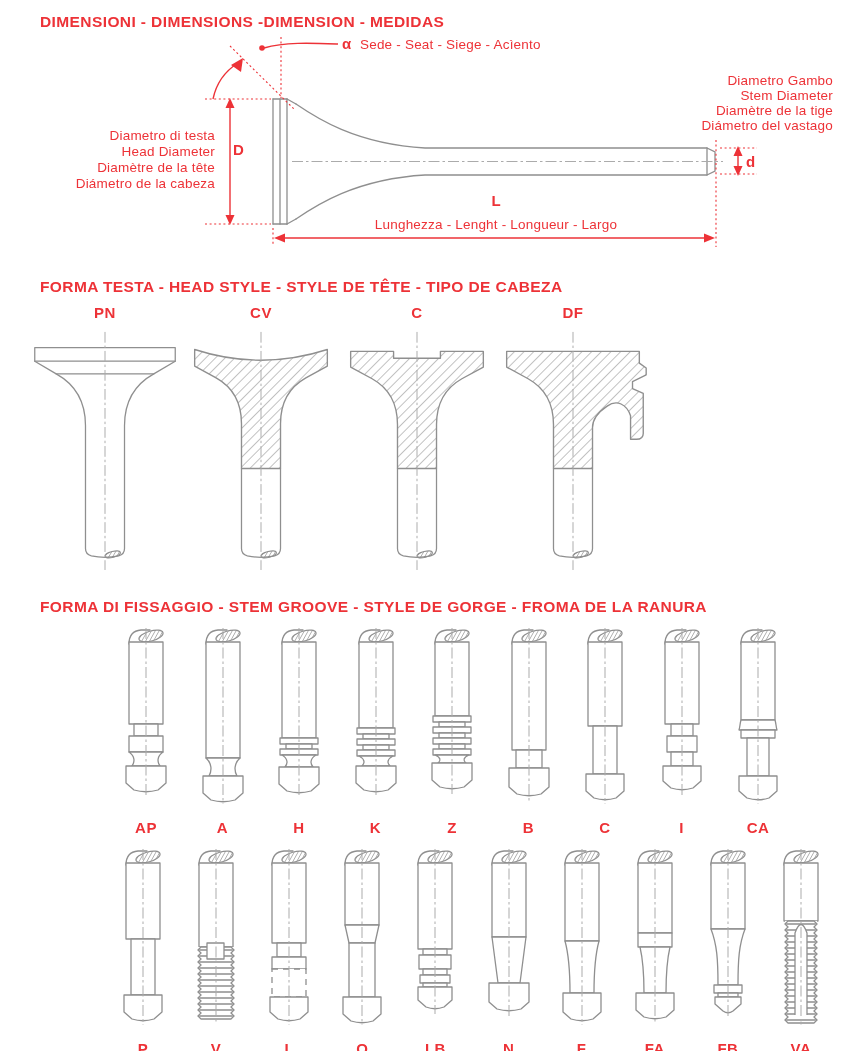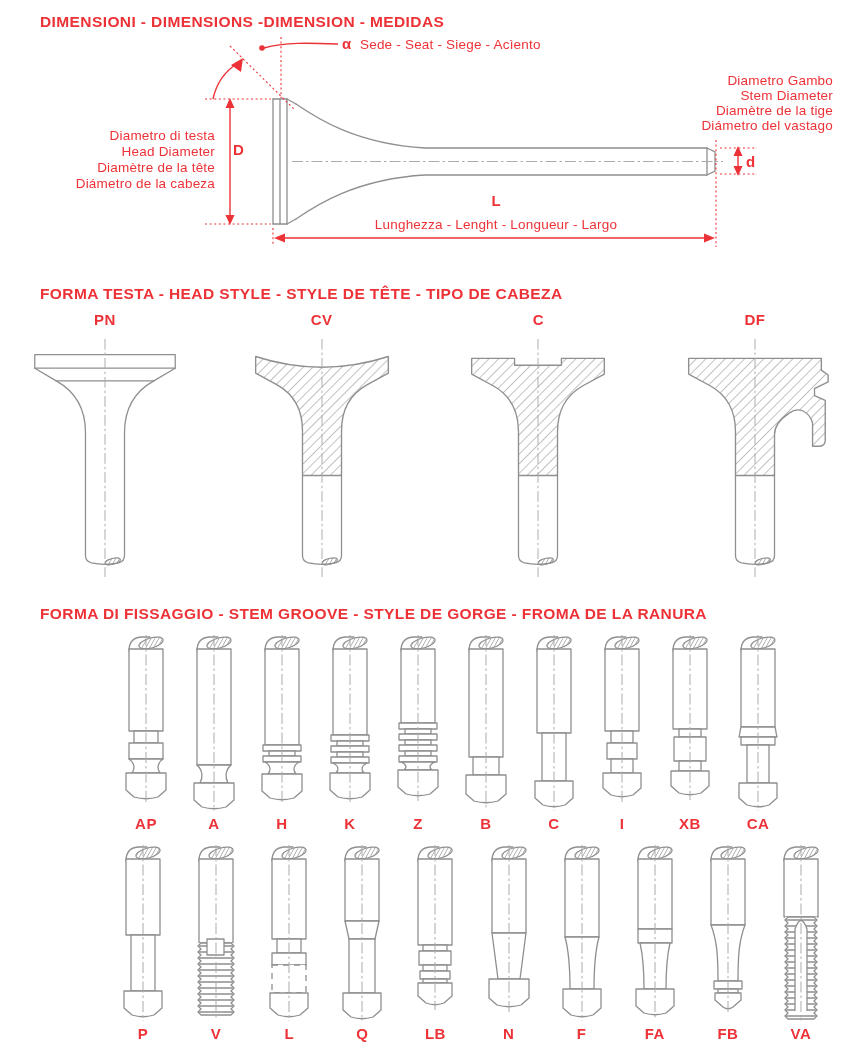--- a/index.html
+++ b/index.html
@@ -7,7 +7,7 @@
   #page{position:relative;width:860px;height:1051px;background:#fff;overflow:hidden;}
   .sec-title{color:#ED3237;font-weight:700;font-size:15.5px;letter-spacing:.4px;margin:0 0 0 40px;}
   #title1{padding-top:13px;}
-  #title2{margin-top:12px;}
+  #title2{margin-top:5px;}
   #title3{margin-top:24px;}
   #dim-wrap{margin-top:0;}
   

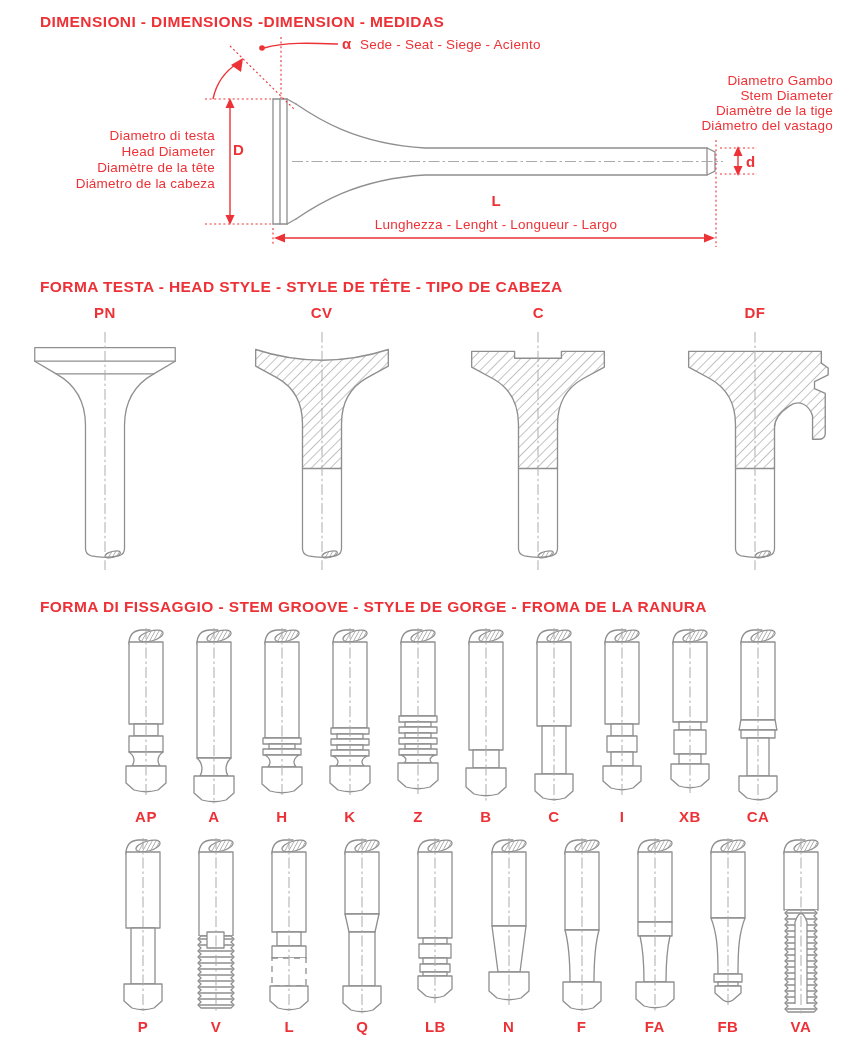--- a/index.html
+++ b/index.html
@@ -23,7 +23,7 @@
   .rtxt{font-size:13.5px;fill:#ED3237;letter-spacing:.2px;}
   .rsym{font-size:15px;font-weight:700;fill:#ED3237;}
   
-  .head-row{display:flex;justify-content:space-between;width:806px;margin:8px 0 0 27px;}
+  .head-row{display:flex;width:806px;margin:8px 0 0 27px;}
   .head-col{width:156px;display:flex;flex-direction:column;align-items:center;}
   .fig-label{color:#ED3237;font-weight:700;font-size:15px;letter-spacing:.5px;text-align:center;line-height:18px;}
   .head-col .fig-label{margin-bottom:2px;}

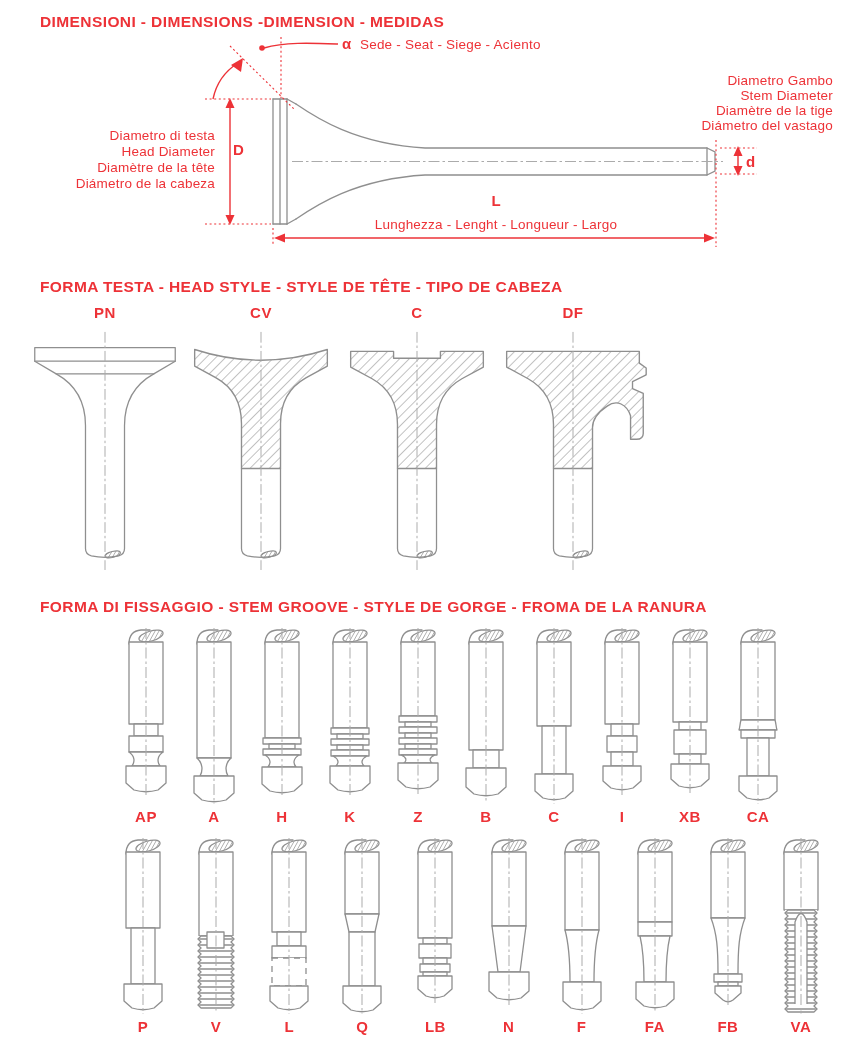--- a/index.html
+++ b/index.html
@@ -32,7 +32,7 @@
   #groove-row1{width:676px;margin-left:114px;}
   #groove-row2{width:722px;margin-left:111px;}
   .groove-col{display:flex;flex-direction:column;align-items:center;width:64px;}
-  .groove-col .fig-label{margin-top:2px;}
+  .groove-col .fig-label{margin-top:13px;}
 </style>
 </head>
 <body>

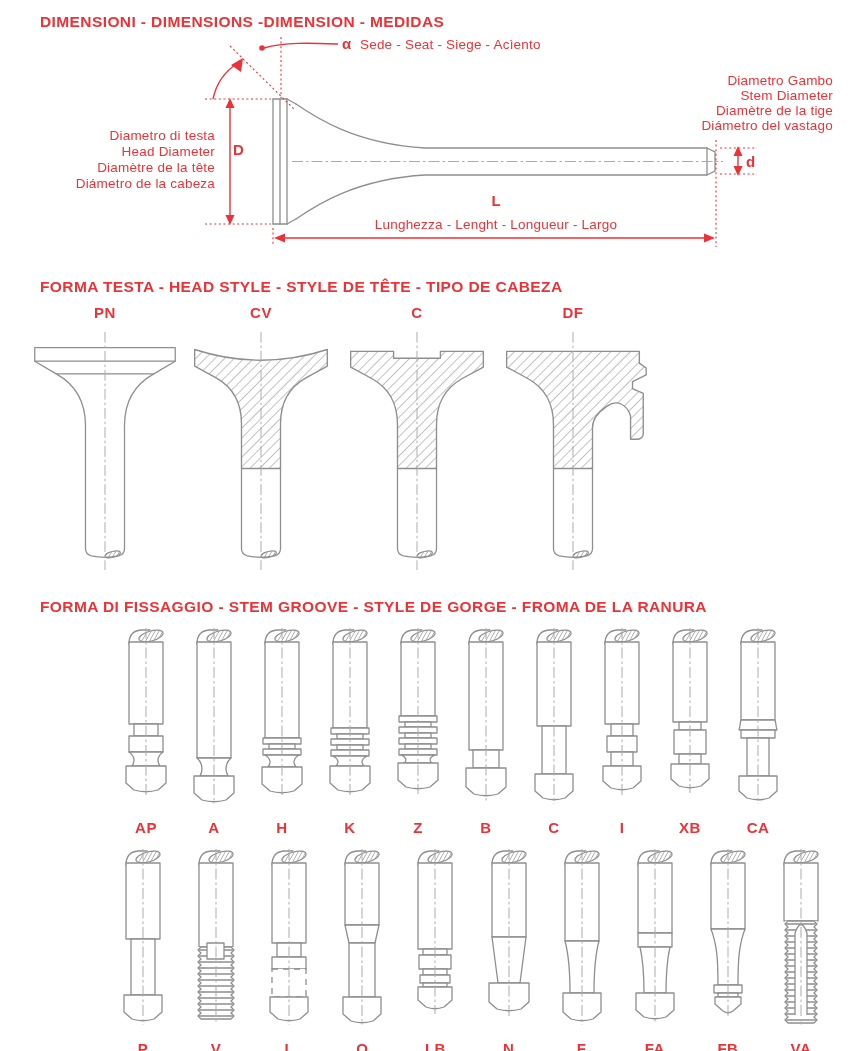--- a/index.html
+++ b/index.html
@@ -256,19 +256,6 @@
         <svg width="64" height="180" viewBox="0 0 64 180">
           <path class="ln" d="M15,18 Q15,5 27,4 L36,4"></path>
              <ellipse class="lnthin" fill="url(#hsm)" cx="37" cy="10" rx="12.5" ry="5" transform="rotate(-16 37 10)"></ellipse>
-          <rect class="shape" x="15" y="16" width="34" height="80"></rect>
-          <rect class="shape" x="21" y="96" width="22" height="8"></rect>
-          <rect class="shape" x="16" y="104" width="32" height="24"></rect>
-          <rect class="shape" x="21" y="128" width="22" height="10"></rect>
-          <path class="shape" d="M13,138 L51,138 L51,153 L43,160 Q32,163.5 21,160 L13,153 Z"></path>
-          <path class="cl" d="M32,2 L32,167"></path>
-        </svg>
-        <div class="fig-label">XB</div>
-      </div>
-      <div class="groove-col">
-        <svg width="64" height="180" viewBox="0 0 64 180">
-          <path class="ln" d="M15,18 Q15,5 27,4 L36,4"></path>
-             <ellipse class="lnthin" fill="url(#hsm)" cx="37" cy="10" rx="12.5" ry="5" transform="rotate(-16 37 10)"></ellipse>
           <rect class="shape" x="15" y="16" width="34" height="78"></rect>
           <path class="shape" d="M15,94 C14,97 14,101 13,104 L51,104 C50,101 50,97 49,94 Z"></path>
           <rect class="shape" x="15" y="104" width="34" height="8"></rect>

